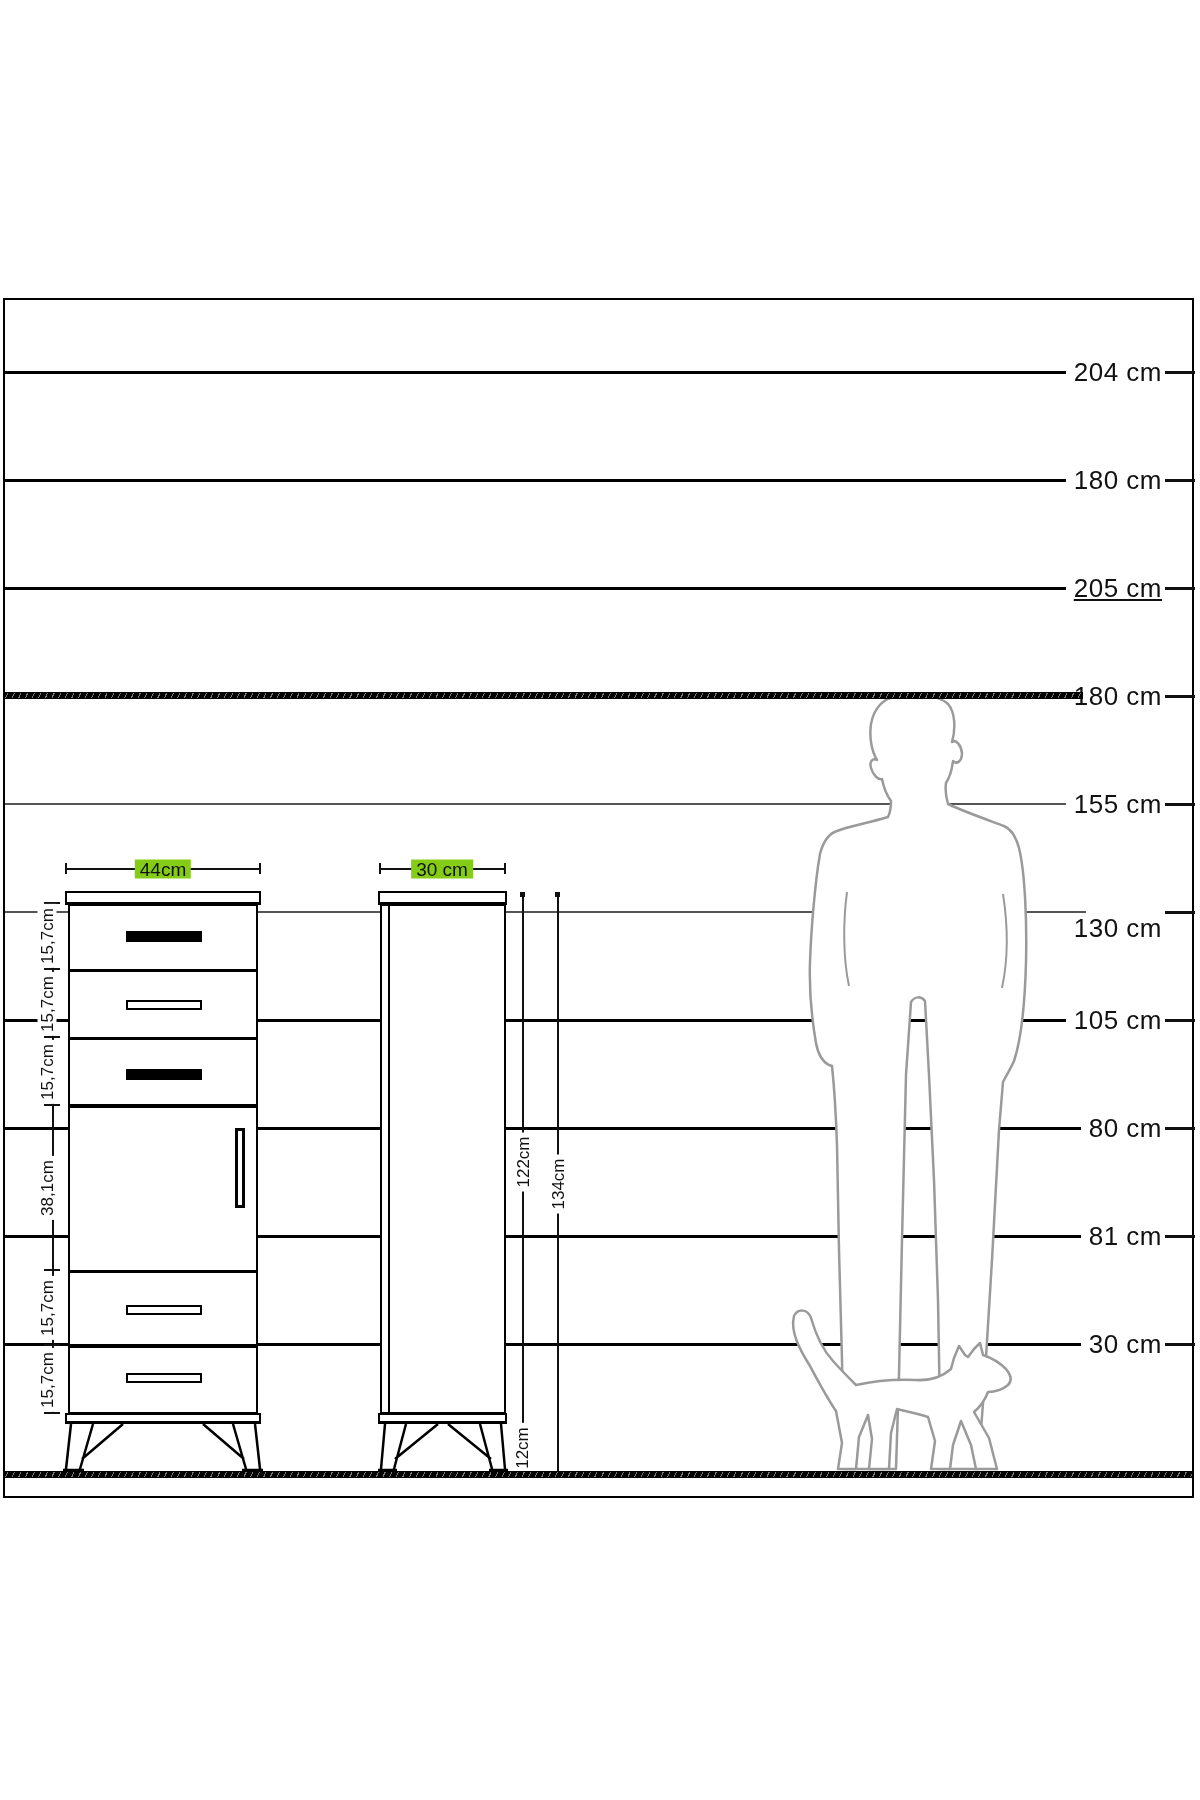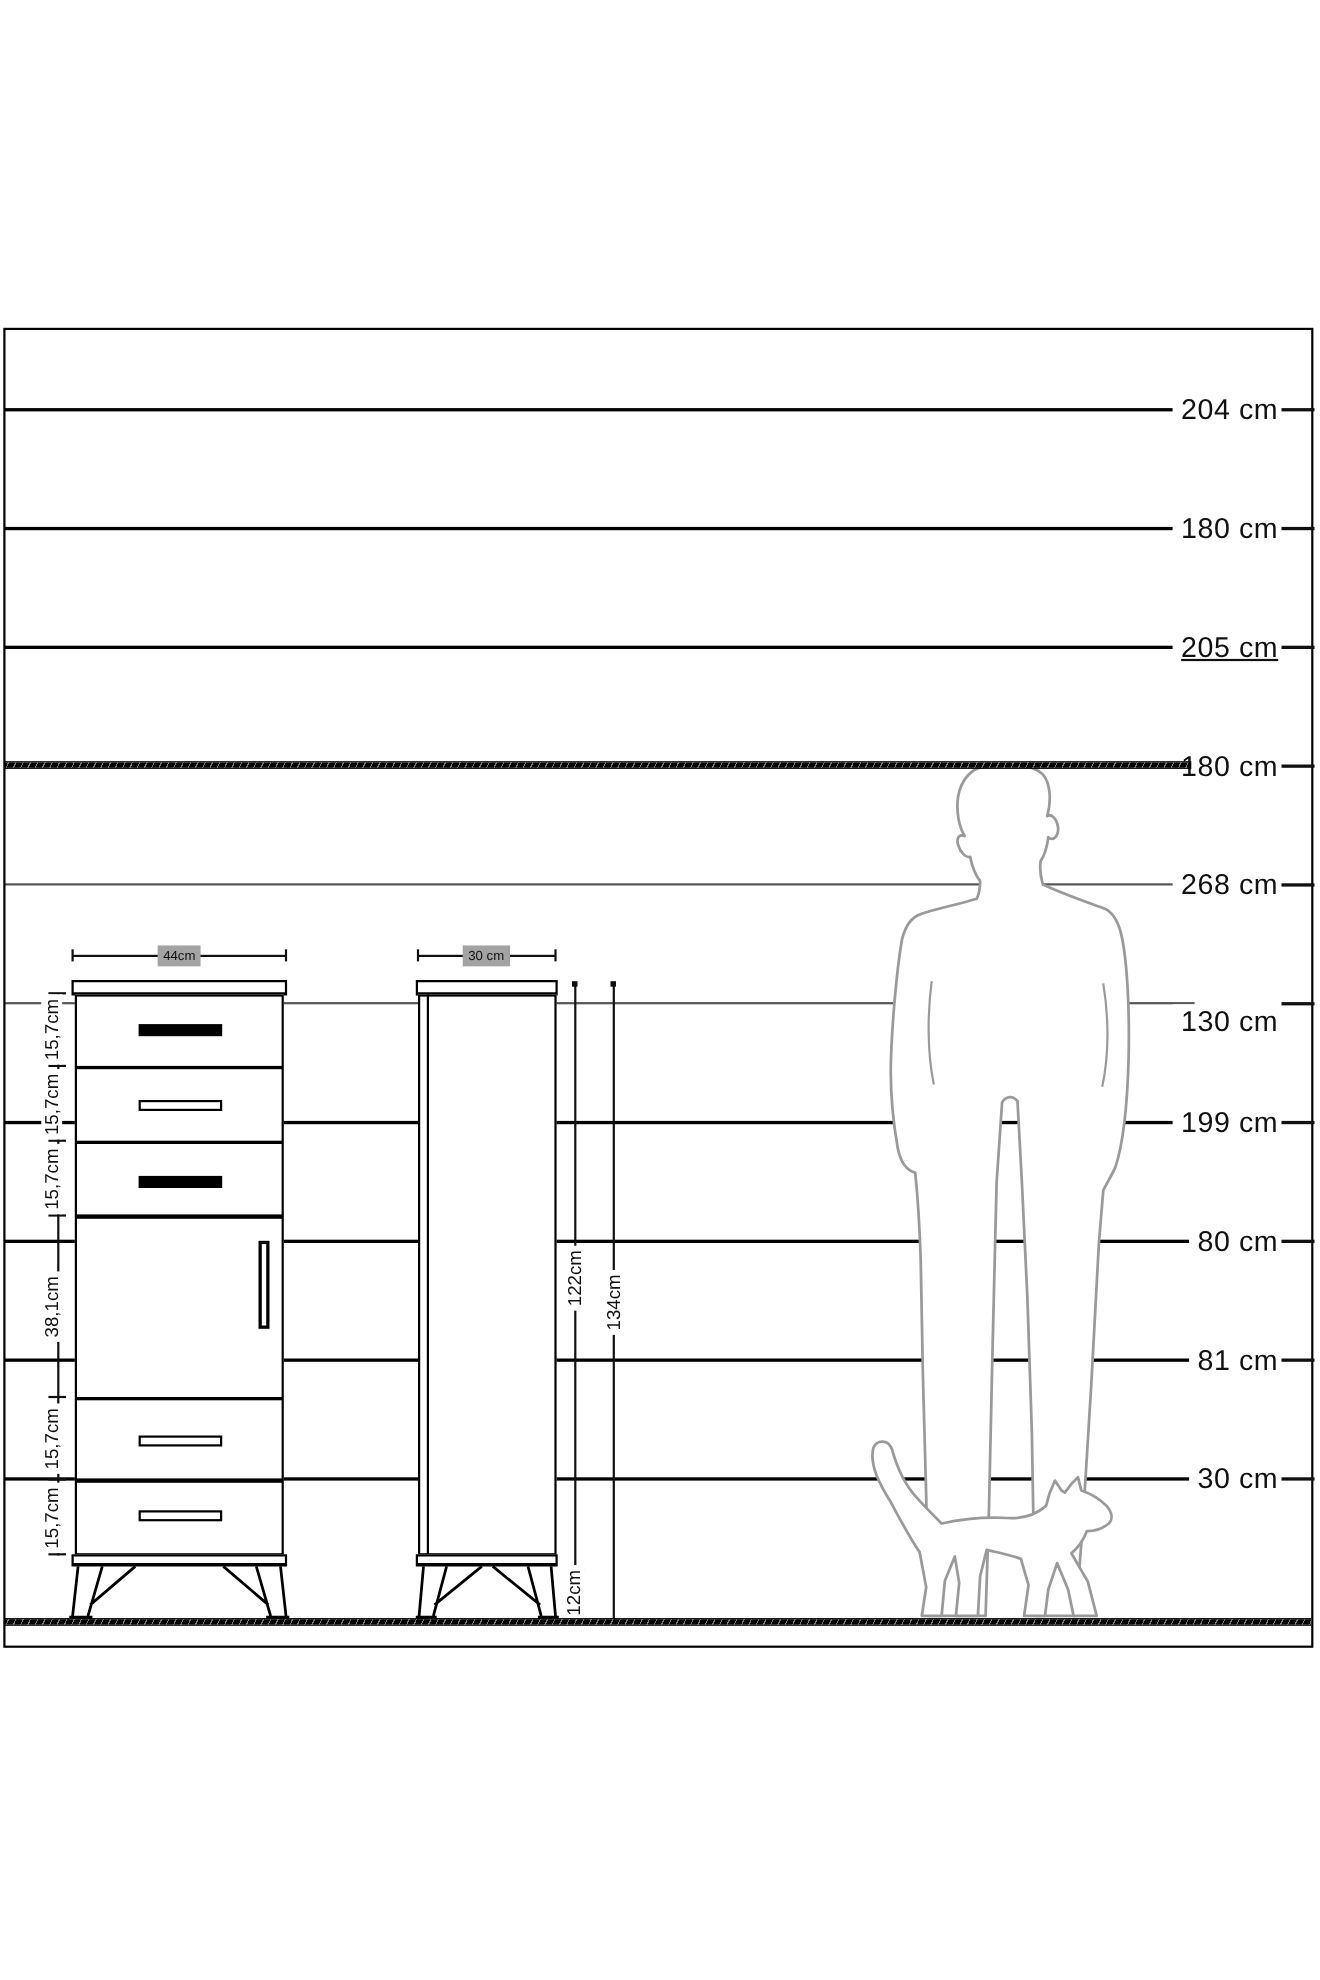--- a/index.html
+++ b/index.html
@@ -139,7 +139,7 @@
   <div class="slabel" style="top:465px;">180 cm</div>
   <div class="slabel" style="top:573px;text-decoration:underline;">205 cm</div>
   <div class="slabel" style="top:681px;">180 cm</div>
-  <div class="slabel" style="top:789px;">268 cm</div>
+  <div class="slabel" style="top:789px;">155 cm</div>
   <div class="slabel" style="top:897px;margin-top:16px;">130 cm</div>
   <div class="slabel" style="top:1005px;">199 cm</div>
   <div class="slabel" style="top:1113px;">80 cm</div>

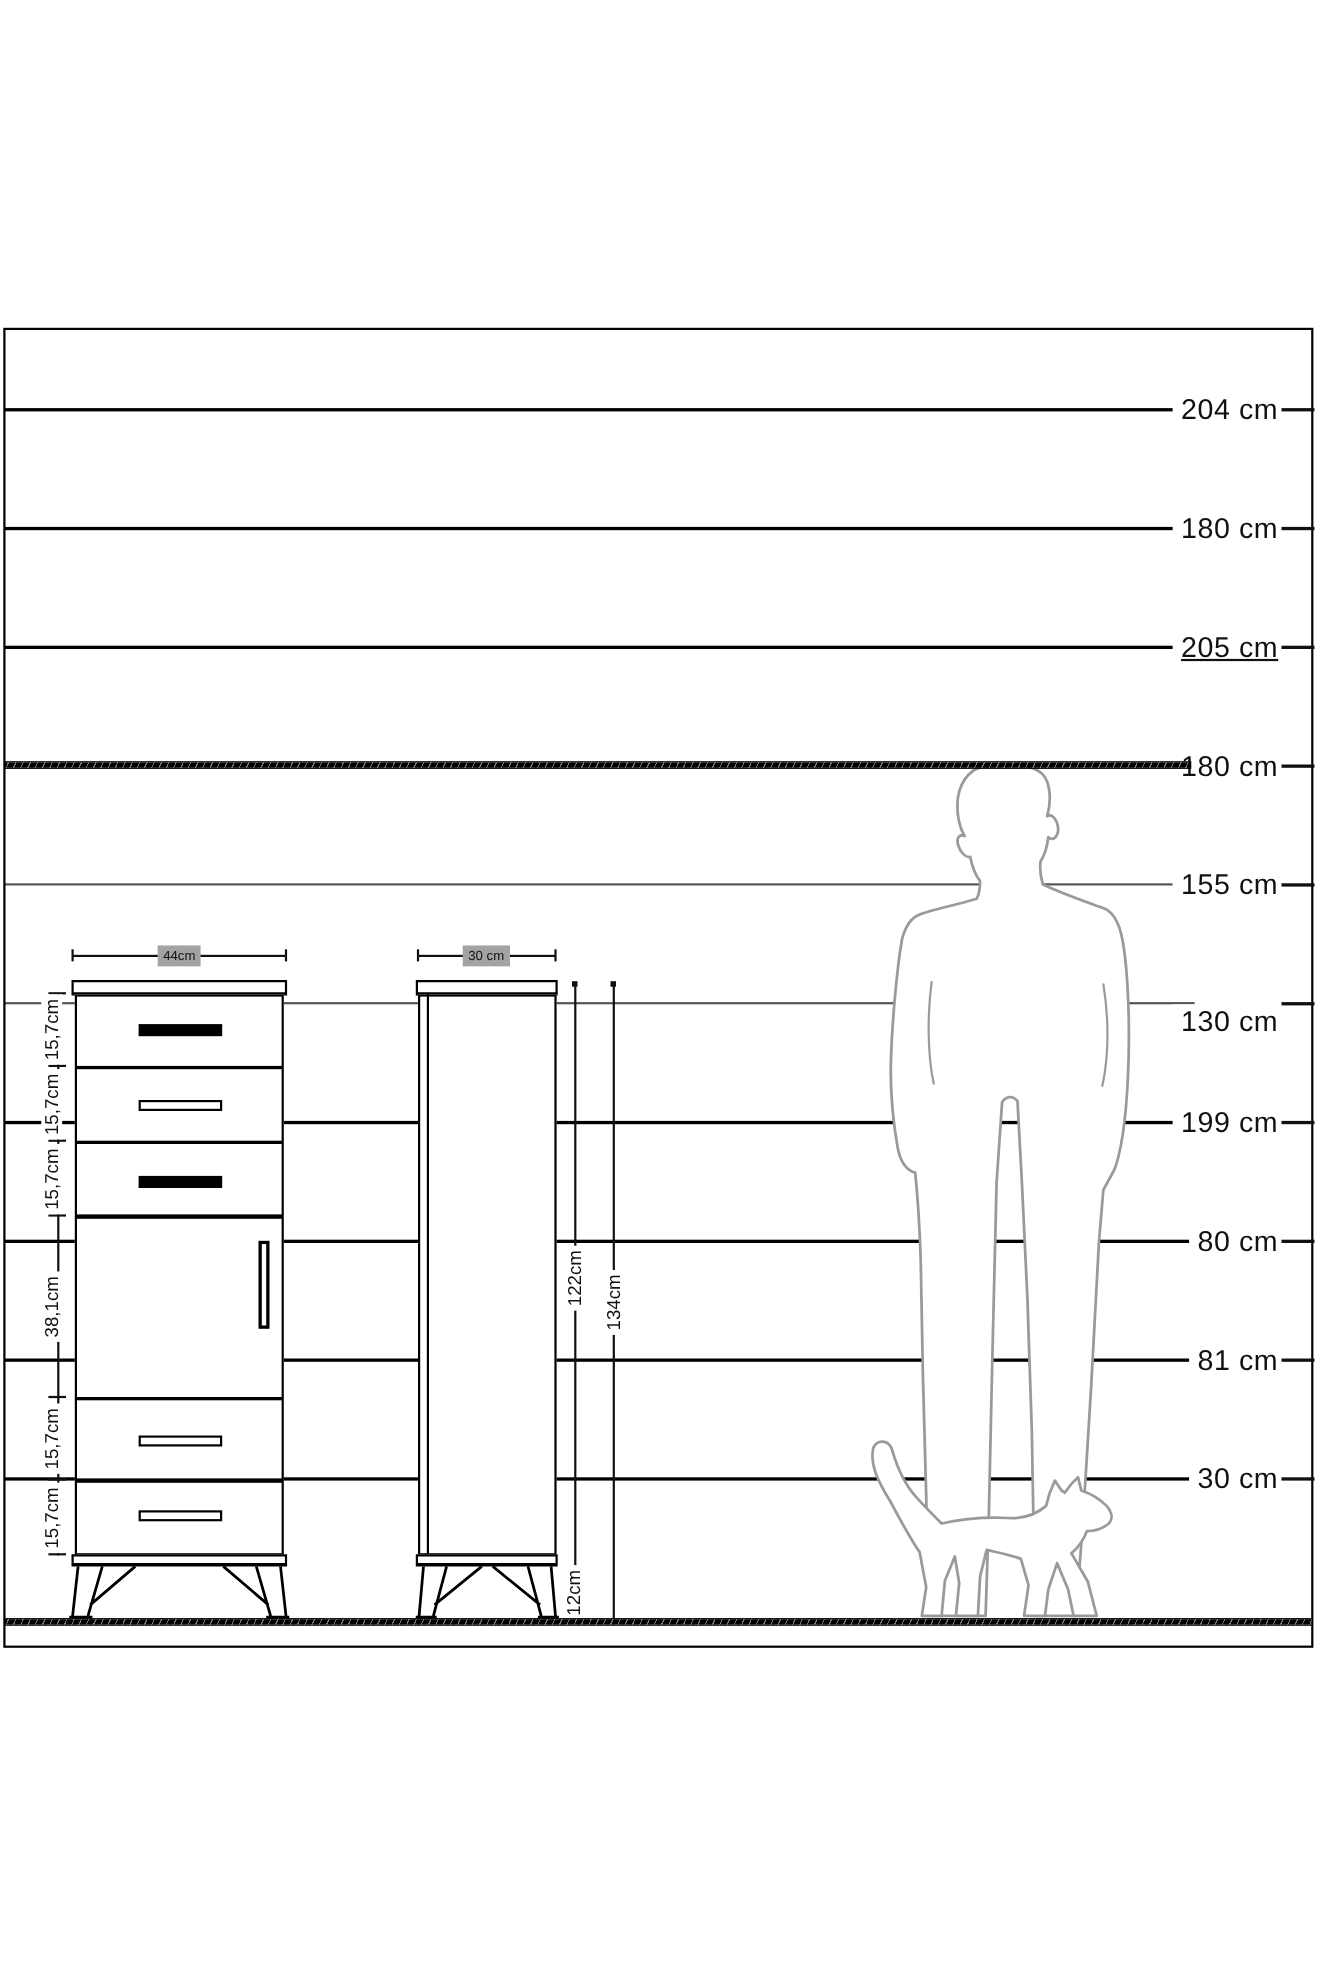--- a/index.html
+++ b/index.html
@@ -24,8 +24,8 @@
   .dline{position:absolute;background:#111;z-index:5;}
   .dtick{position:absolute;background:#111;z-index:5;}
   .ddot{position:absolute;width:5px;height:5px;background:#111;z-index:5;}
-  .hlabel{position:absolute;transform:translate(-50%,-50%);font-size:12px;line-height:19px;
-          background:#a3a3a3;padding:0 5px;z-index:5;white-space:nowrap;}
+  .hlabel{position:absolute;transform:translate(-50%,-50%);font-size:19px;line-height:19px;
+          background:#84cc16;padding:0 5px;z-index:5;white-space:nowrap;}
   .vlabel{position:absolute;transform:translate(-50%,-50%) rotate(-90deg);font-size:17px;line-height:19px;
           background:#fff;padding:0 4px;z-index:5;white-space:nowrap;}
   svg.figs{position:absolute;left:0;top:0;z-index:4;}

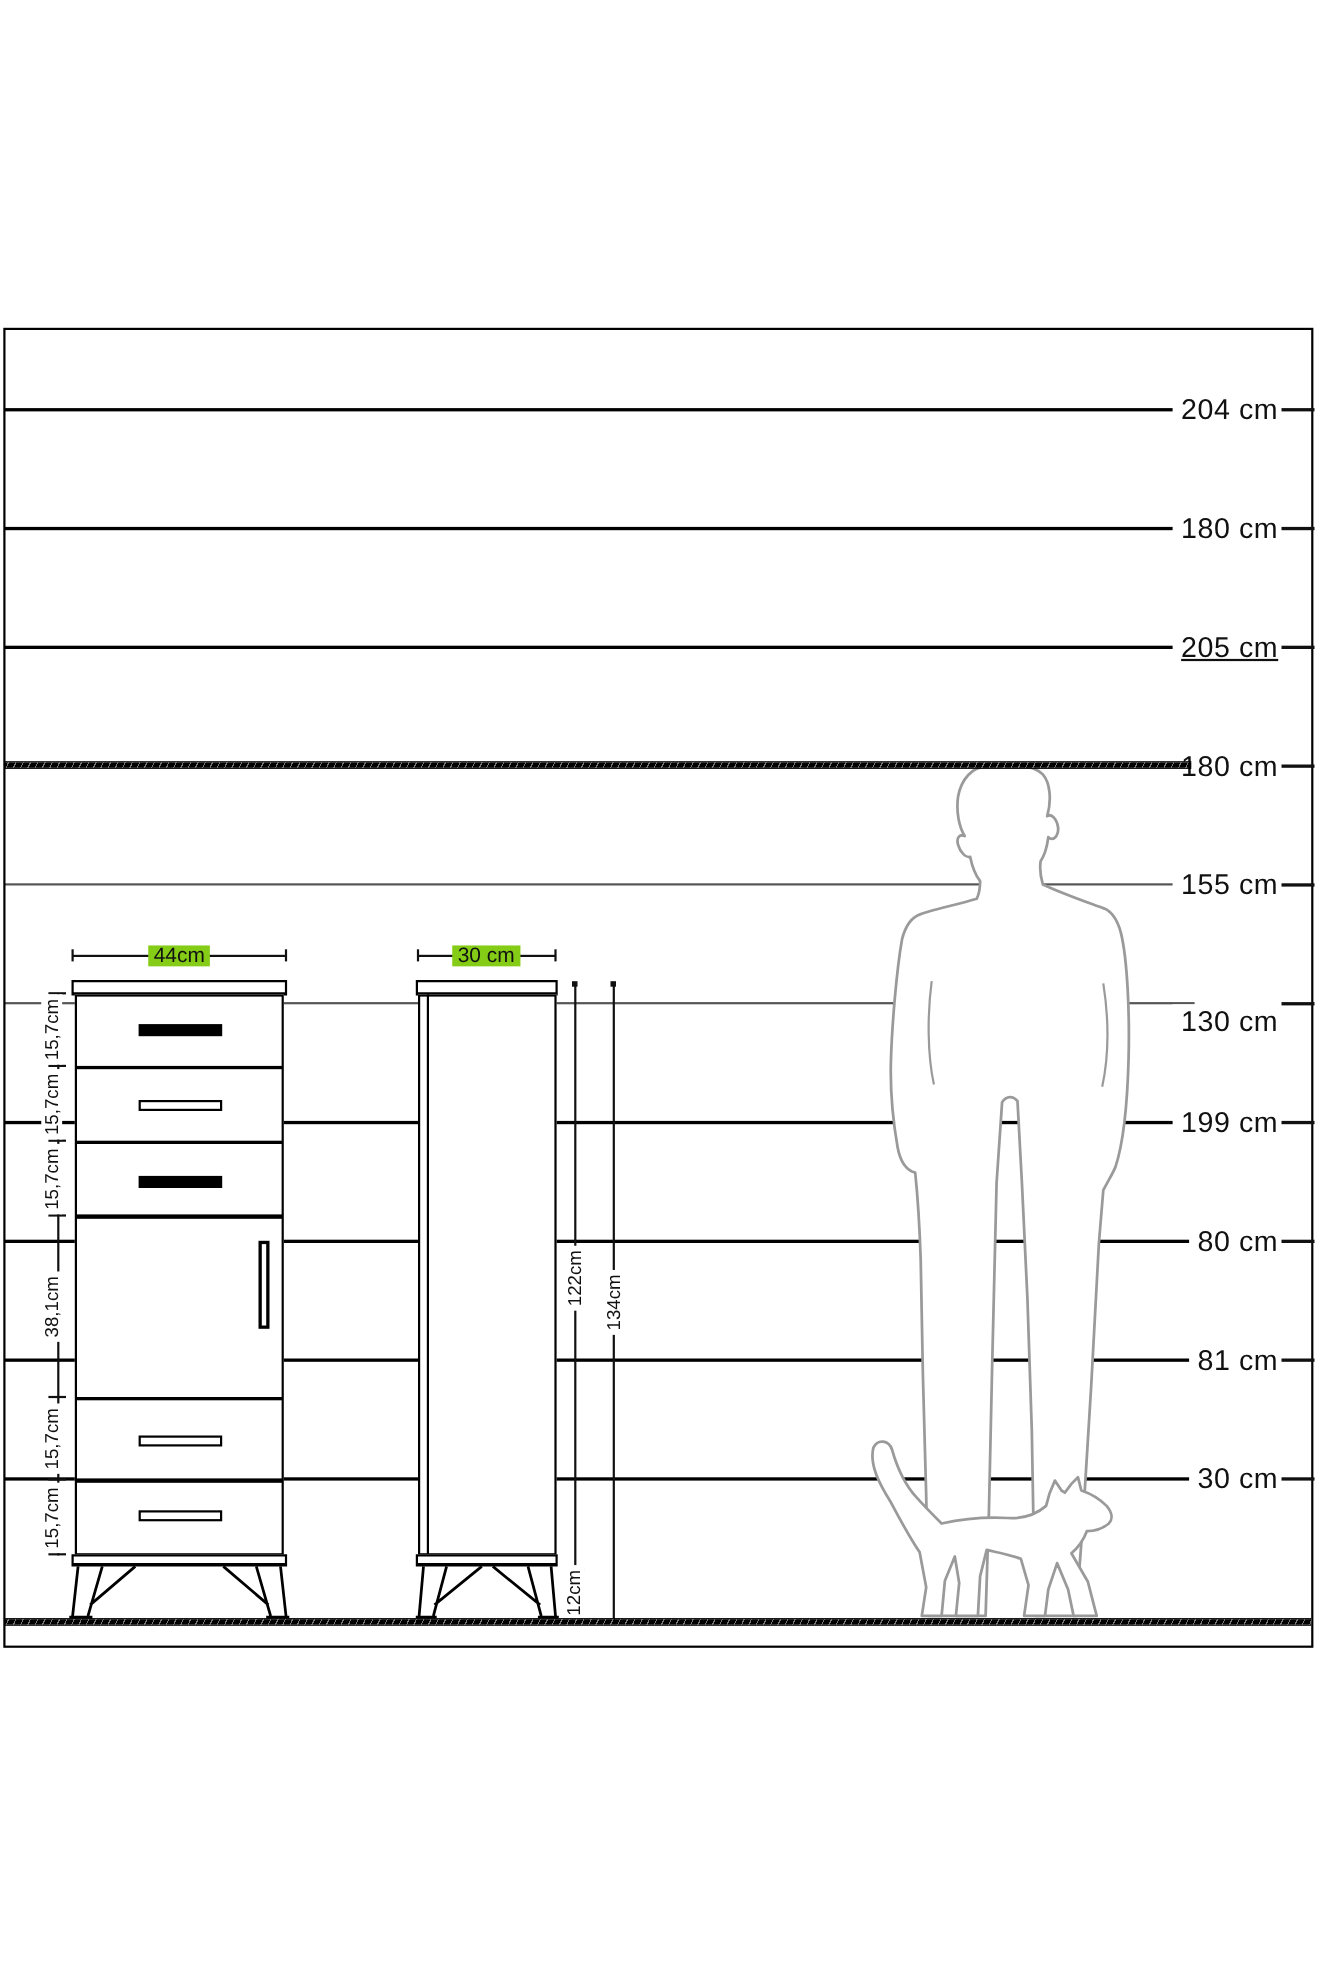--- a/index.html
+++ b/index.html
@@ -141,7 +141,7 @@
   <div class="slabel" style="top:681px;">180 cm</div>
   <div class="slabel" style="top:789px;">155 cm</div>
   <div class="slabel" style="top:897px;margin-top:16px;">130 cm</div>
-  <div class="slabel" style="top:1005px;">199 cm</div>
+  <div class="slabel" style="top:1005px;">105 cm</div>
   <div class="slabel" style="top:1113px;">80 cm</div>
   <div class="slabel" style="top:1221px;">81 cm</div>
   <div class="slabel" style="top:1329px;">30 cm</div>

